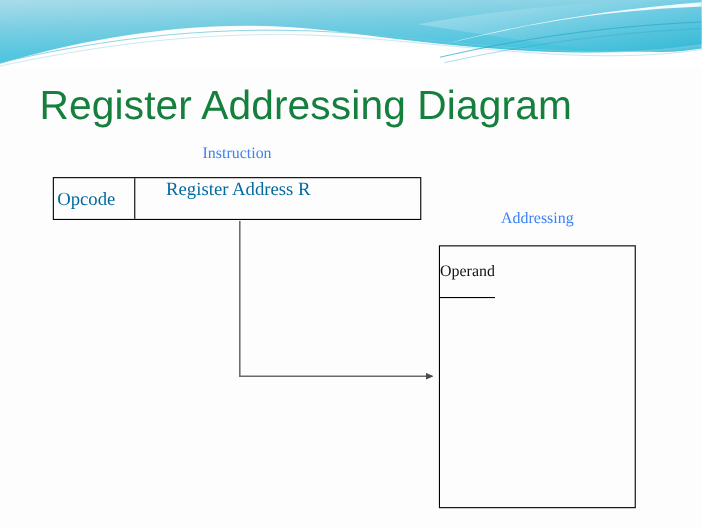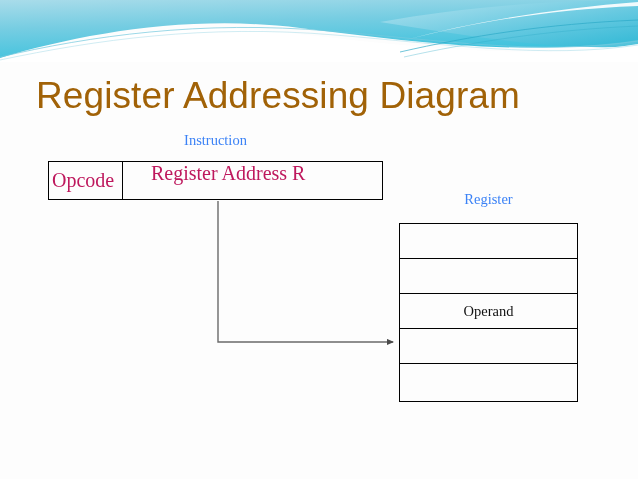--- a/index.html
+++ b/index.html
@@ -35,7 +35,7 @@
     font-size: 37px;
     font-weight: 400;
     letter-spacing: 0.1px;
-    color: #a16207;
+    color: #15803d;
     line-height: 48px;
     white-space: nowrap;
   }

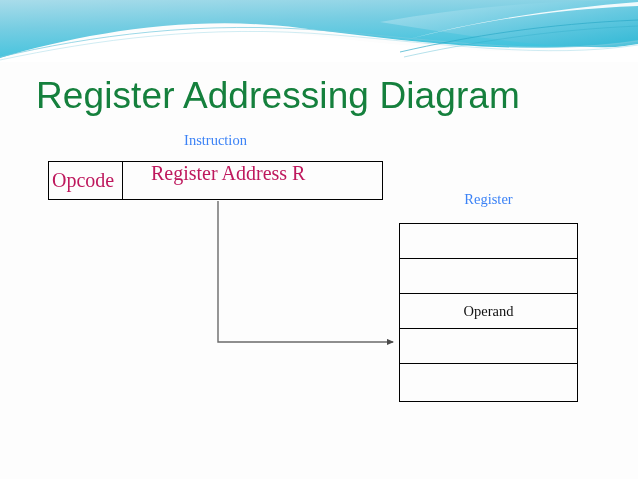--- a/index.html
+++ b/index.html
@@ -91,8 +91,8 @@
   }
   .cell-text {
     font-family: "Liberation Serif", serif;
-    font-size: 20px;
-    color: #be185d;
+    font-size: 17px;
+    color: #0369a1;
     white-space: nowrap;
   }
 

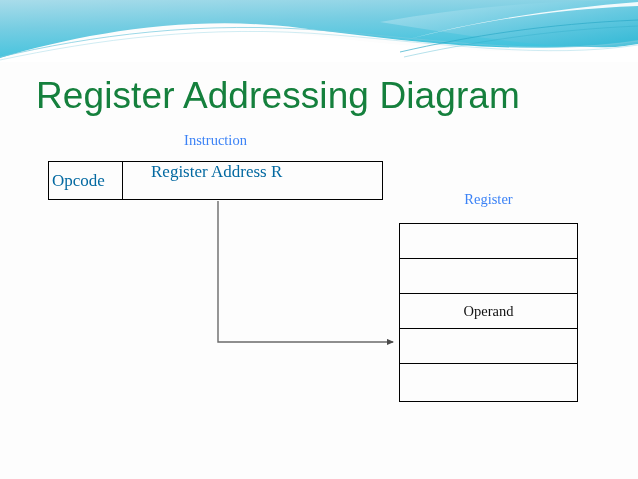--- a/index.html
+++ b/index.html
@@ -186,7 +186,7 @@
     </div>
   </div>
 
-  <div class="serif-label" id="registers-label">Register</div>
+  <div class="serif-label" id="registers-label">Addressing</div>
 
   <div id="registers-table">
     <div class="register-row r0">

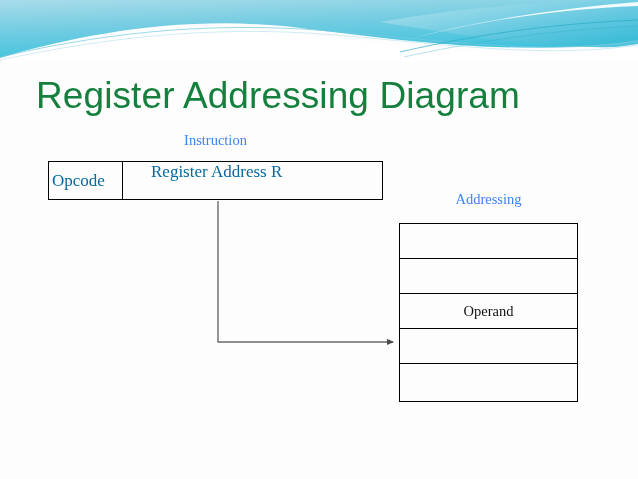--- a/index.html
+++ b/index.html
@@ -102,11 +102,11 @@
     left: 399px;
     top: 223px;
     width: 179px;
-    height: 179px;
+    height: 239px;
     border: 1.6px solid #000;
     box-sizing: border-box;
     display: flex;
-    flex-direction: column;
+    flex-direction: row;
   }
   .register-row {
     box-sizing: border-box;

